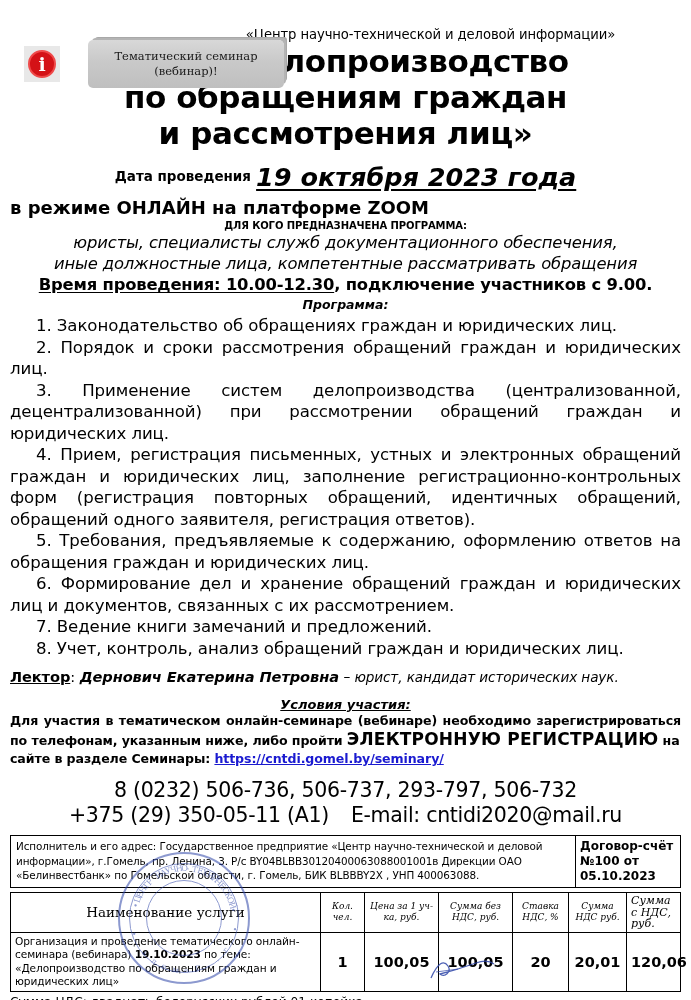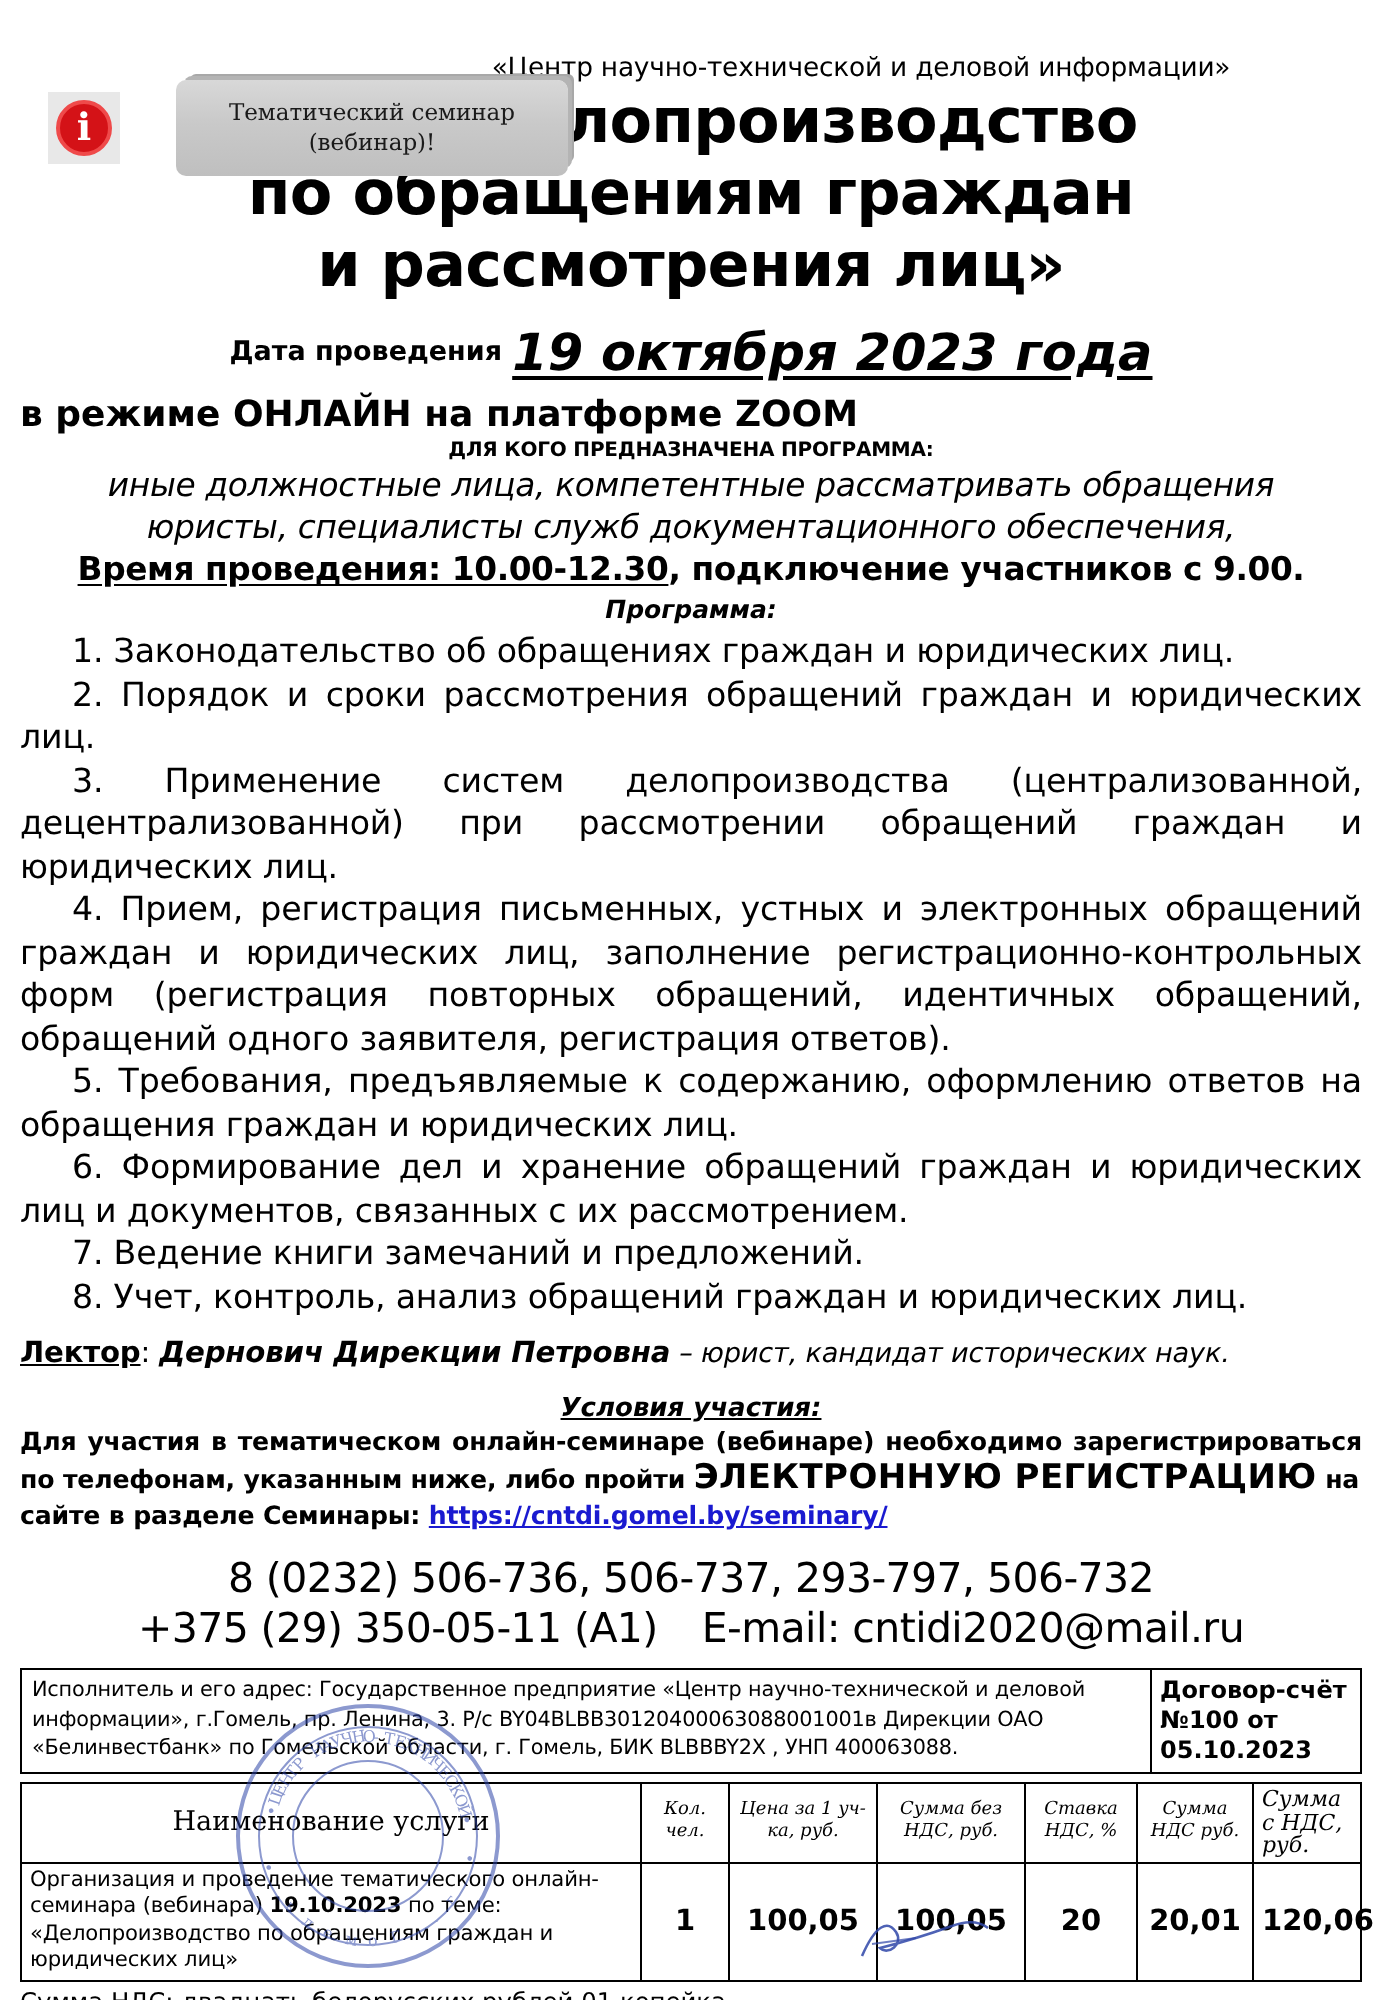--- a/index.html
+++ b/index.html
@@ -365,8 +365,8 @@
   <div class="mode-line">в режиме ОНЛАЙН на платформе ZOOM</div>
   <div class="audience-label">ДЛЯ КОГО ПРЕДНАЗНАЧЕНА ПРОГРАММА:</div>
   <div class="audience-text">
+    <div>юристы, специалисты служб документационного обеспечения,</div>
     <div>иные должностные лица, компетентные рассматривать обращения</div>
-    <div>юристы, специалисты служб документационного обеспечения,</div>
   </div>
   <div class="time-line">
     <u>Время проведения: 10.00-12.30</u><span>, подключение участников с 9.00.</span>

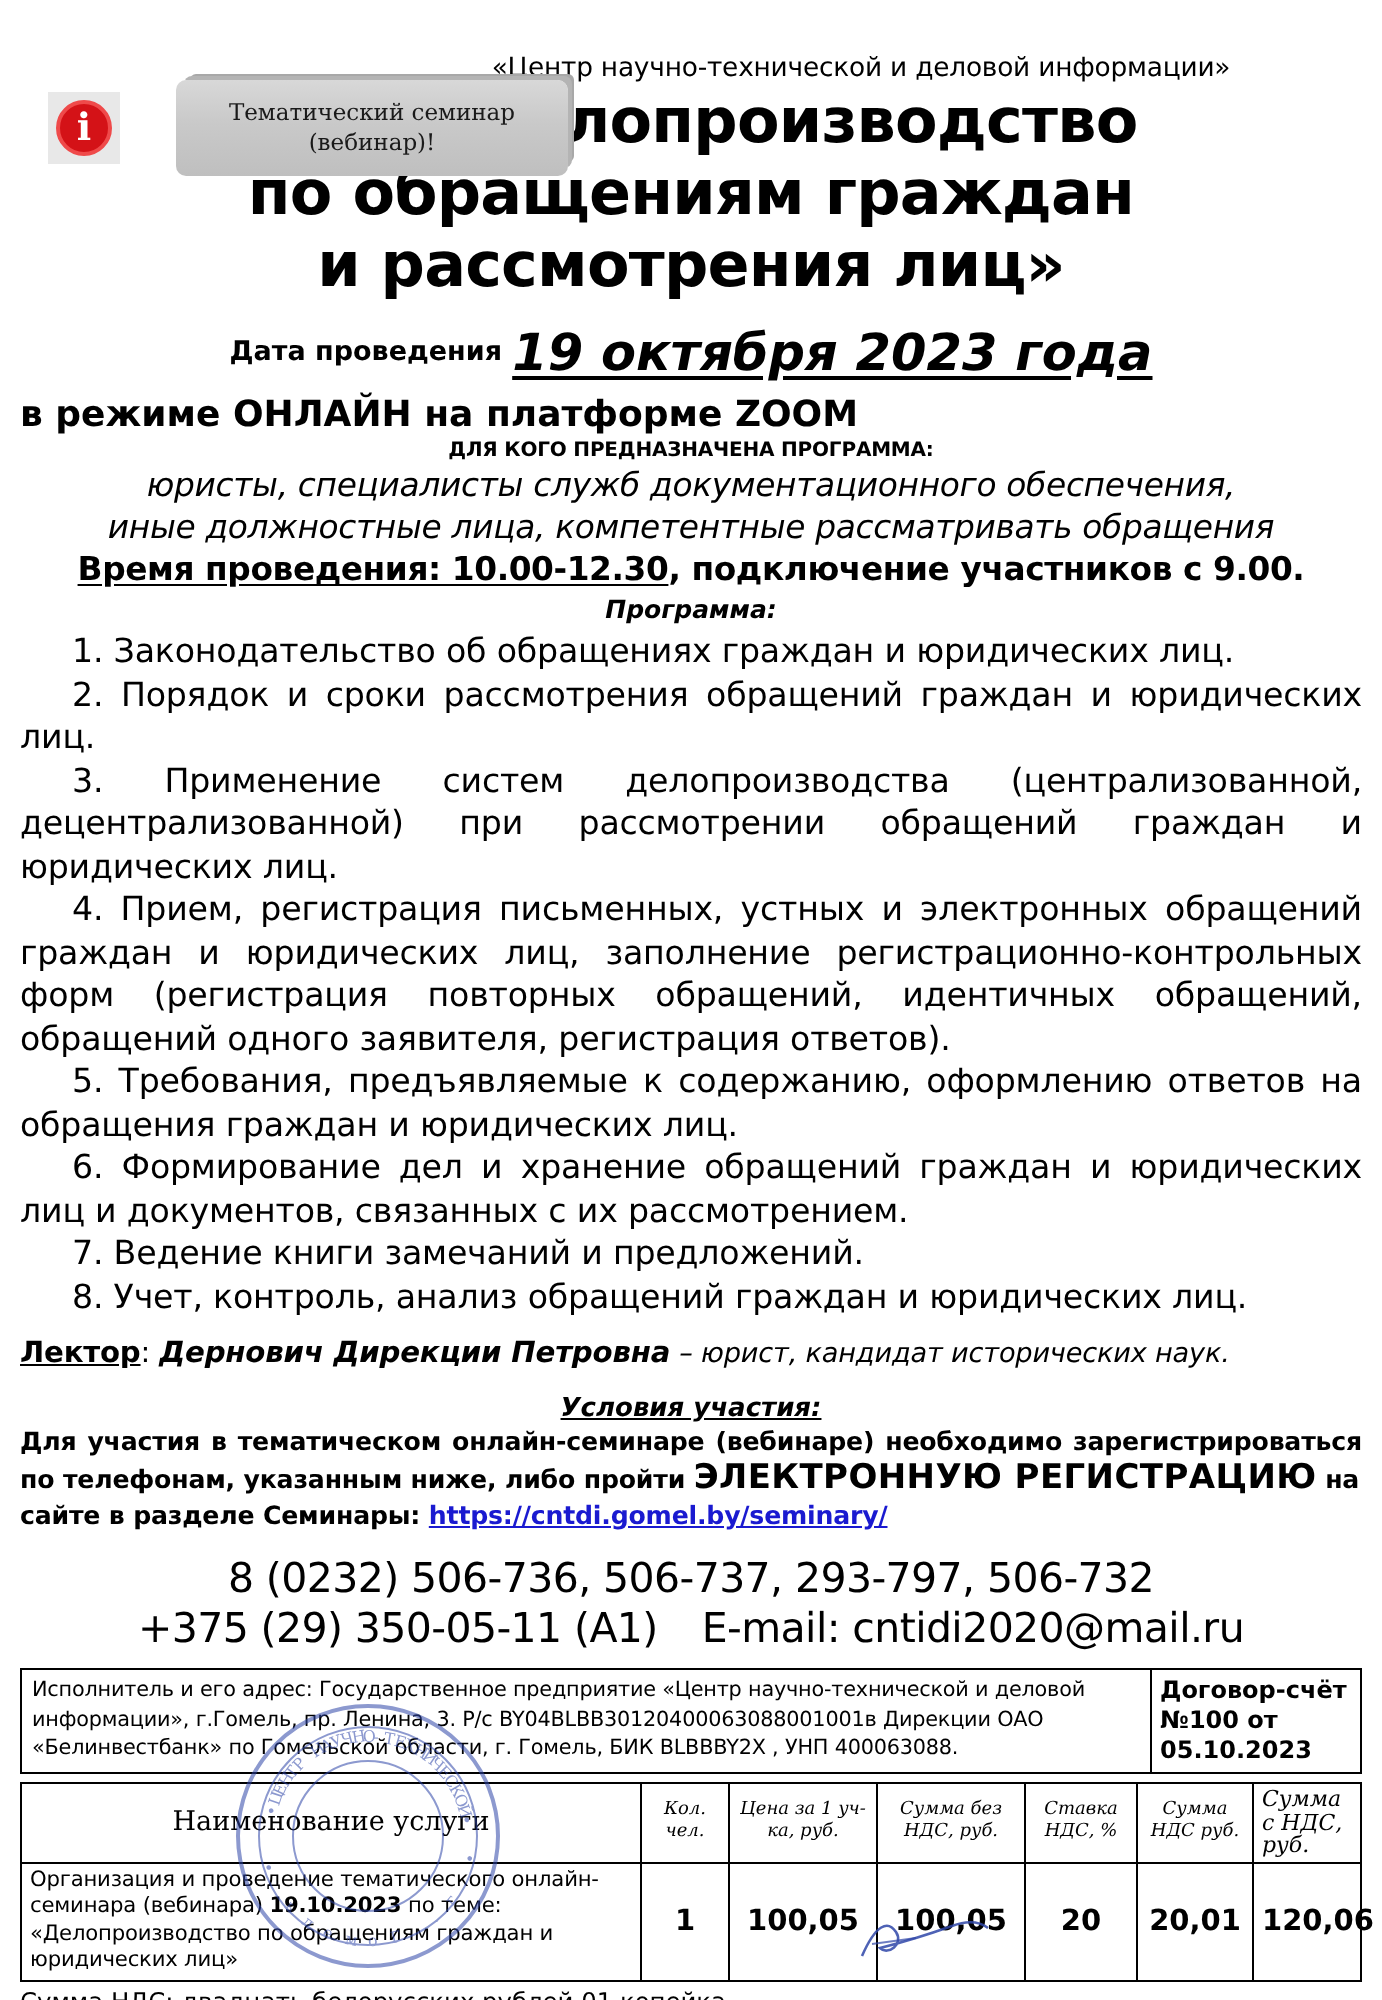--- a/index.html
+++ b/index.html
@@ -385,7 +385,7 @@
   </div>
 
   <div class="lector">
-    <span class="lbl">Лектор</span><span>: </span><span class="name">Дернович Дирекции Петровна</span>
+    <span class="lbl">Лектор</span><span>: </span><span class="name">Дернович Екатерина Петровна</span>
     <span class="role">– юрист, кандидат исторических наук.</span>
   </div>
 

